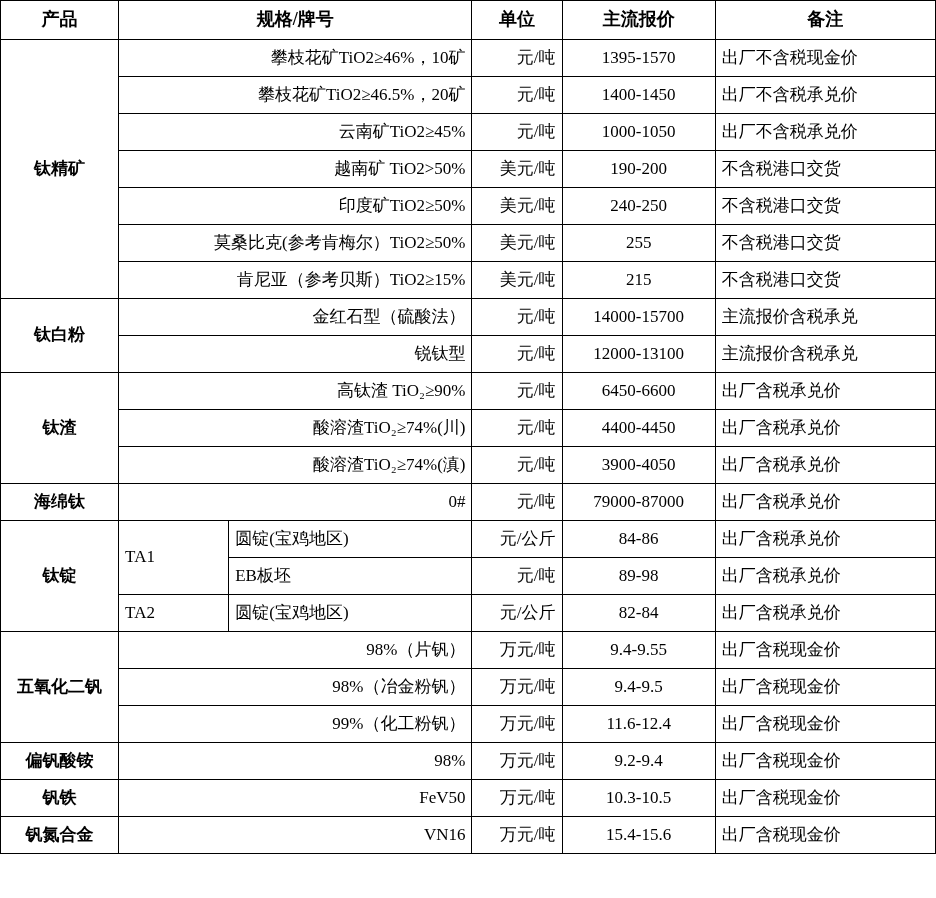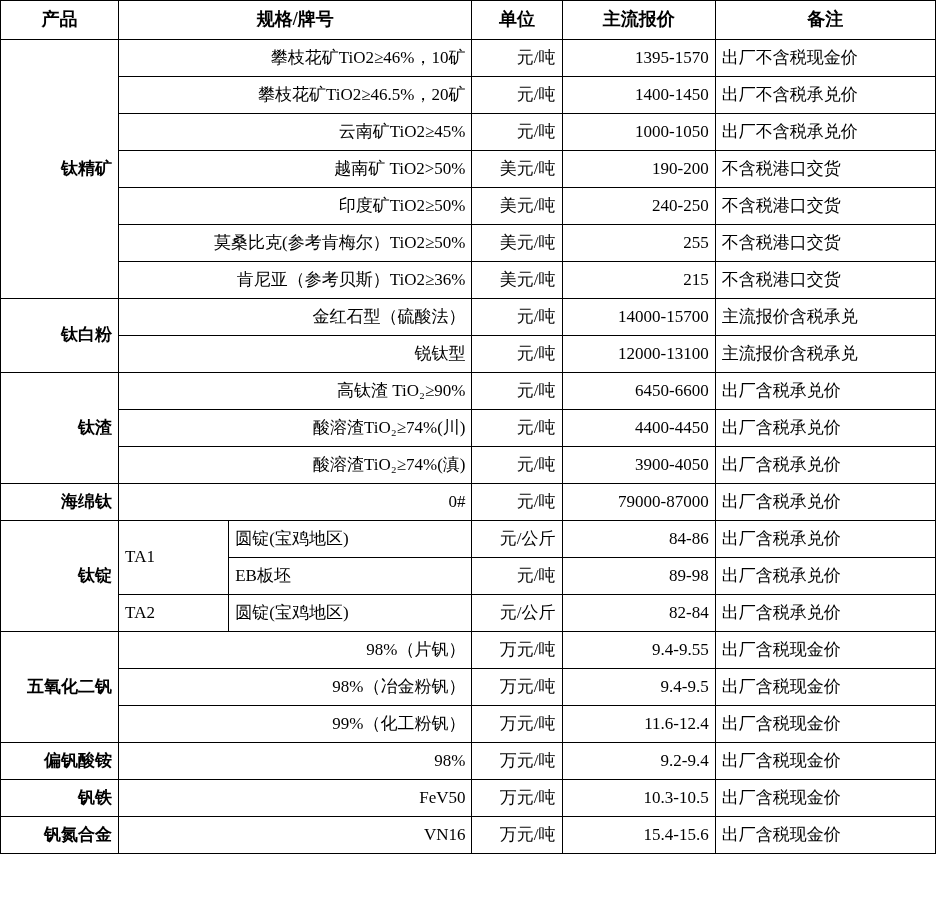--- a/index.html
+++ b/index.html
@@ -45,7 +45,7 @@
     text-align: right;
   }
   .price-cell {
-    text-align: right;
+    text-align: center;
   }
   .note-cell {
     text-align: left;

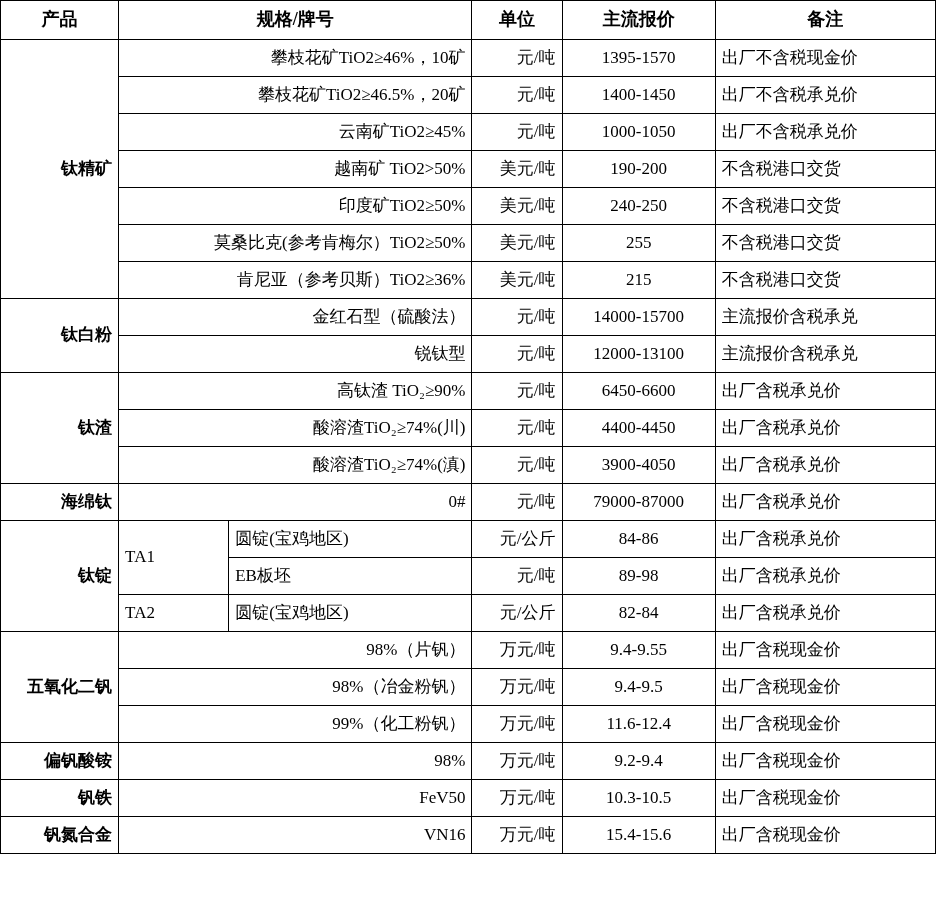--- a/index.html
+++ b/index.html
@@ -35,7 +35,7 @@
     font-size: 18px;
   }
   .cat-cell {
-    text-align: right;
+    text-align: center;
     font-weight: bold;
   }
   .spec-cell {

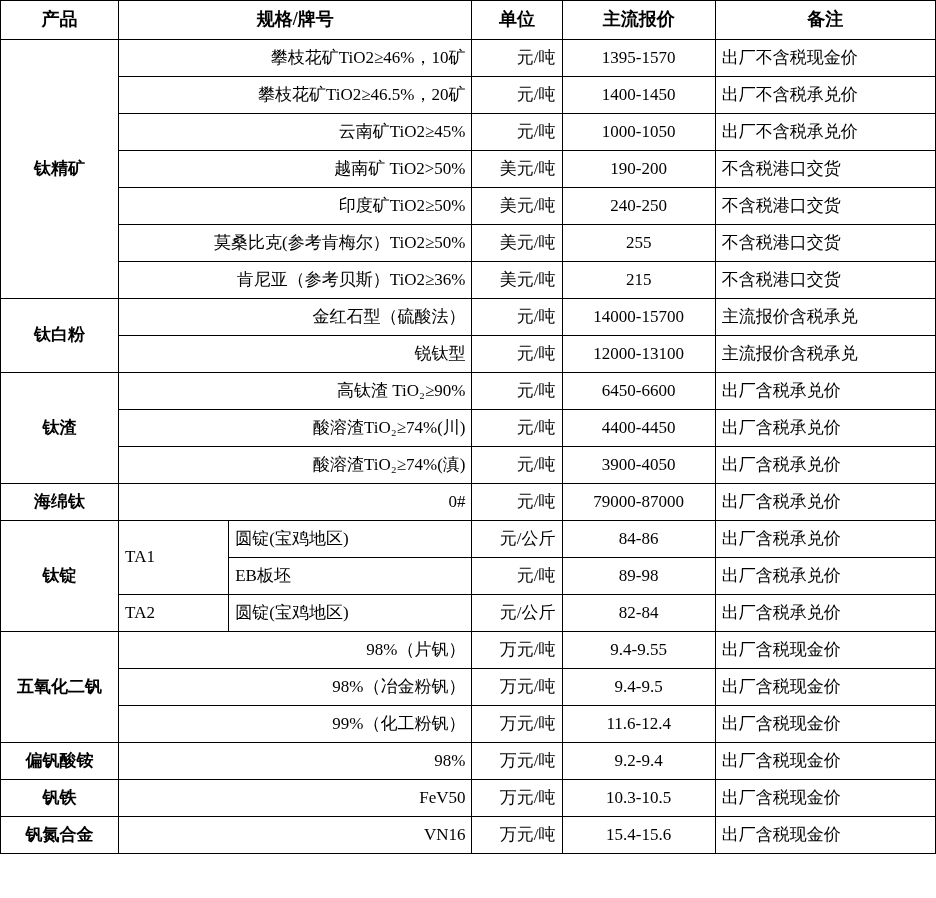--- a/index.html
+++ b/index.html
@@ -121,7 +121,7 @@
         <td class="note-cell">不含税港口交货</td>
       </tr>
       <tr>
-        <td class="spec-cell" colspan="2">肯尼亚（参考贝斯）TiO2≥36%</td>
+        <td class="spec-cell" colspan="2">肯尼亚（参考贝斯）TiO2≥15%</td>
         <td class="unit-cell">美元/吨</td>
         <td class="price-cell">215</td>
         <td class="note-cell">不含税港口交货</td>

